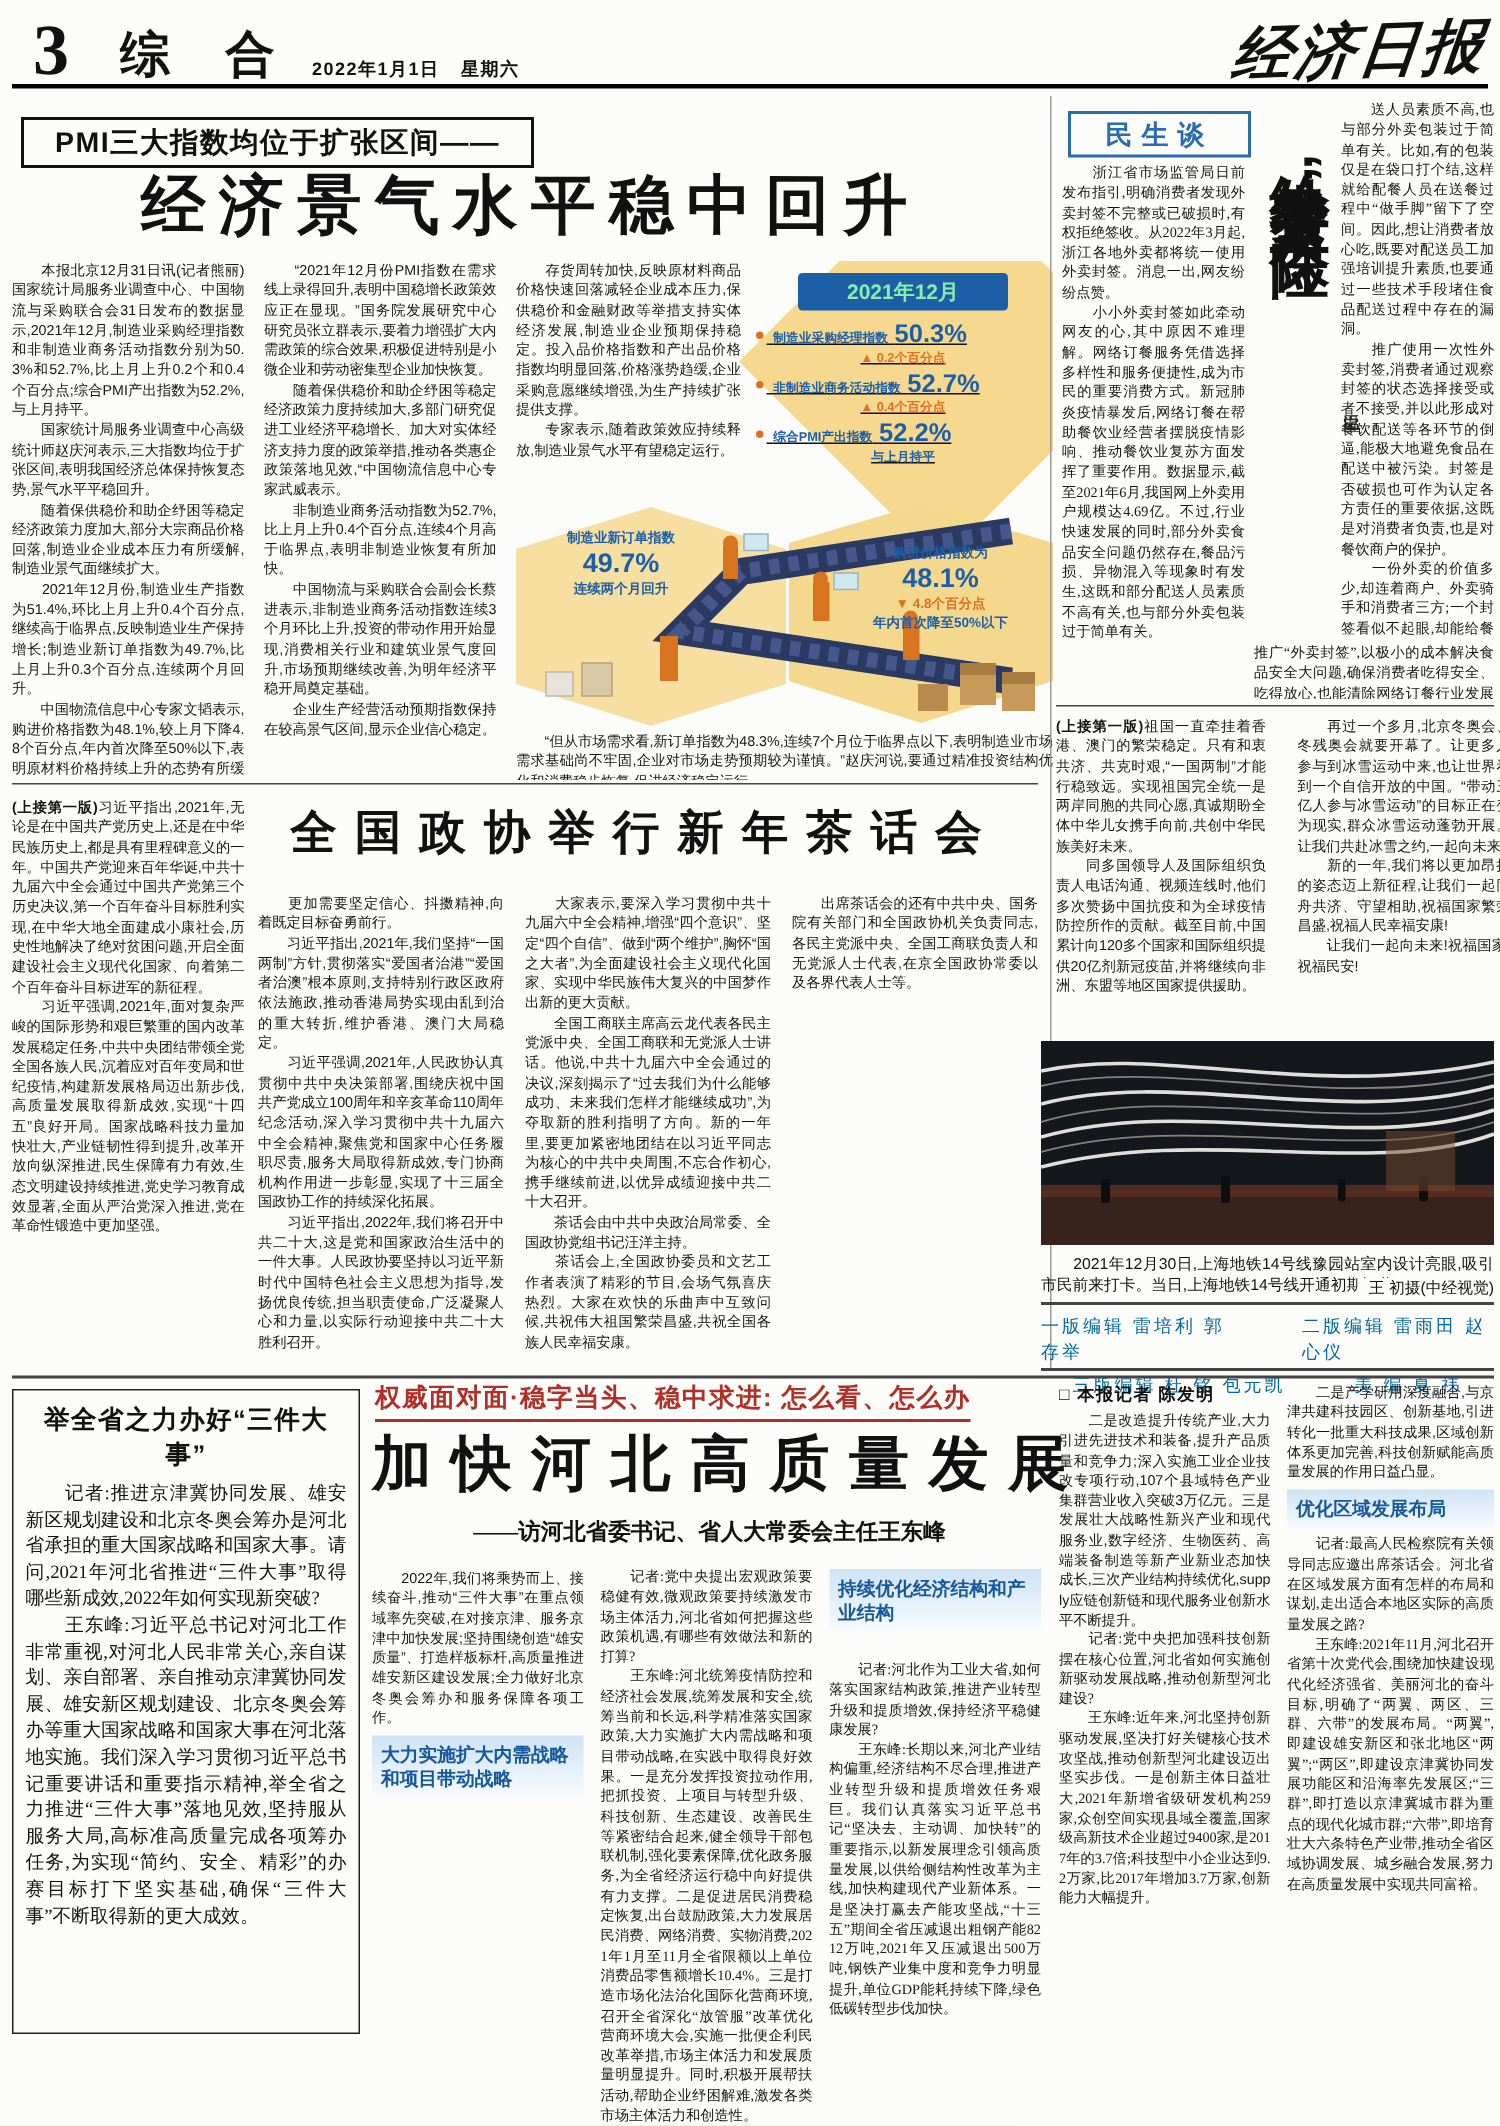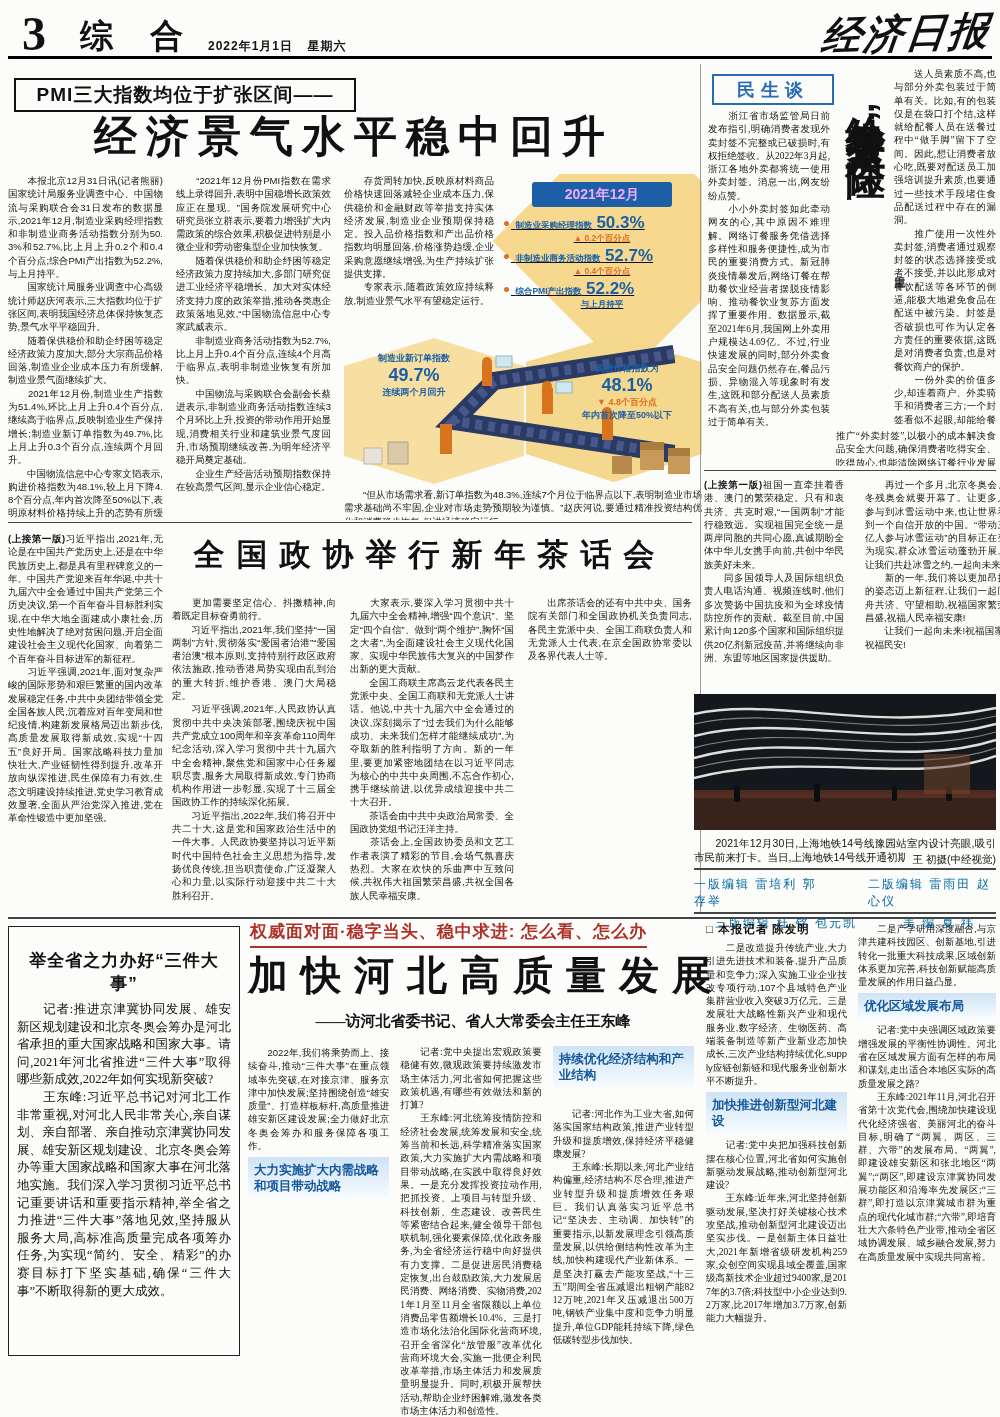--- a/index.html
+++ b/index.html
@@ -28,7 +28,7 @@
   .info{left:344px;top:174px;width:358px;height:346px;overflow:hidden;}
   .diamondwrap{position:absolute;left:158px;top:0;width:200px;height:162px;}
   .diamond{position:absolute;left:30px;top:-28px;width:190px;height:190px;background:#f6d98f;transform:rotate(45deg);}
-  .infotitle{position:absolute;left:30px;top:8px;width:140px;height:25px;background:#1d5fa6;color:#f0abfc;
+  .infotitle{position:absolute;left:30px;top:8px;width:140px;height:25px;background:#1d5fa6;color:#86efac;
              font-size:14px;font-weight:bold;display:flex;align-items:center;justify-content:center;border-radius:3px;}
   .stats{position:absolute;left:2px;top:38px;width:196px;}
   .statrow{margin:1px 0;text-decoration:underline;}

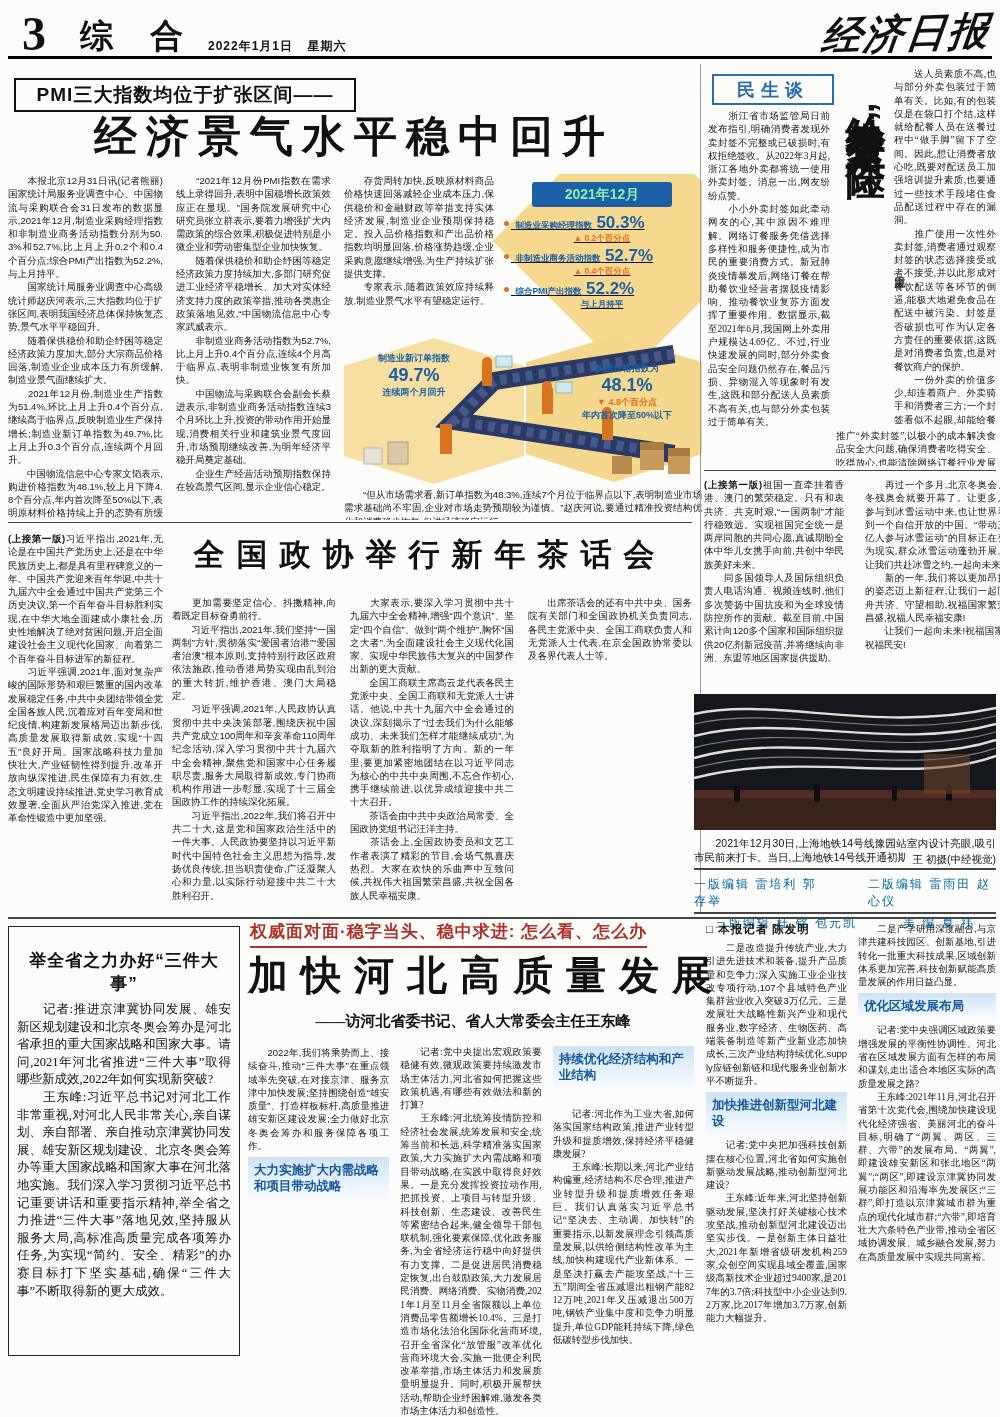--- a/index.html
+++ b/index.html
@@ -59,7 +59,7 @@
   .cols3{column-count:3;column-gap:14px;column-fill:auto;}
   .cols3 p,.colsflow p{margin:0;}
   
-  .hbbox{left:8px;top:926px;width:232px;height:430px;border:1.5px solid #222;box-sizing:border-box;padding:20px 8px;}
+  .hbbox{left:8px;top:926px;width:232px;height:430px;border:1.5px solid #222;box-sizing:border-box;padding:6px 8px;}
   .hbboxtitle{text-align:center;font-size:17px;font-weight:900;letter-spacing:1px;margin:2px 0 6px 0;}
   .hbboxtext{font-size:12.5px;line-height:17.6px;text-align:justify;word-break:break-all;white-space:pre-line;
              overflow:hidden;height:430px;}

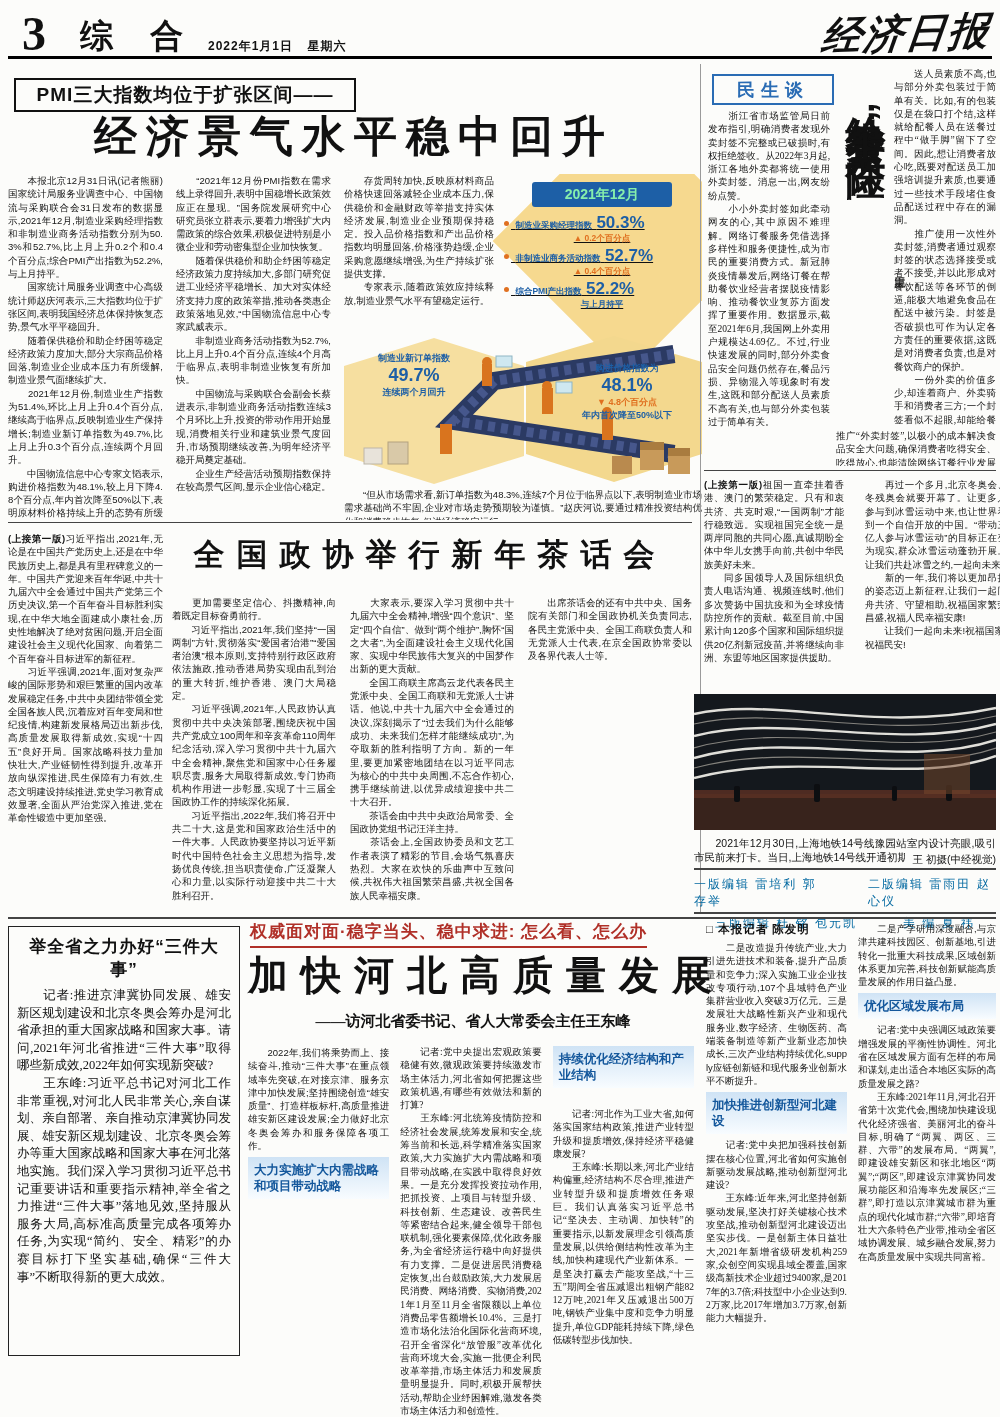--- a/index.html
+++ b/index.html
@@ -284,7 +284,7 @@
   <div class="abs" style="left:858px;top:922px;width:138px;height:490px;overflow:hidden;">
     <p class="col" style="height:auto;margin:0;">　　二是产学研用深度融合,与京津共建科技园区、创新基地,引进转化一批重大科技成果,区域创新体系更加完善,科技创新赋能高质量发展的作用日益凸显。</p>
     <div class="subhead">优化区域发展布局</div>
-    <p class="col q" style="height:auto;margin:0;">　　记者:党中央强调区域政策要增强发展的平衡性协调性。河北省在区域发展方面有怎样的布局和谋划,走出适合本地区实际的高质量发展之路?
+    <p class="col q" style="height:auto;margin:0;">　　记者:最高人民检察院有关领导同志应邀出席茶话会。河北省在区域发展方面有怎样的布局和谋划,走出适合本地区实际的高质量发展之路?
 　　王东峰:2021年11月,河北召开省第十次党代会,围绕加快建设现代化经济强省、美丽河北的奋斗目标,明确了“两翼、两区、三群、六带”的发展布局。“两翼”,即建设雄安新区和张北地区“两翼”;“两区”,即建设京津冀协同发展功能区和沿海率先发展区;“三群”,即打造以京津冀城市群为重点的现代化城市群;“六带”,即培育壮大六条特色产业带,推动全省区域协调发展、城乡融合发展,努力在高质量发展中实现共同富裕。</p>
   </div>
 

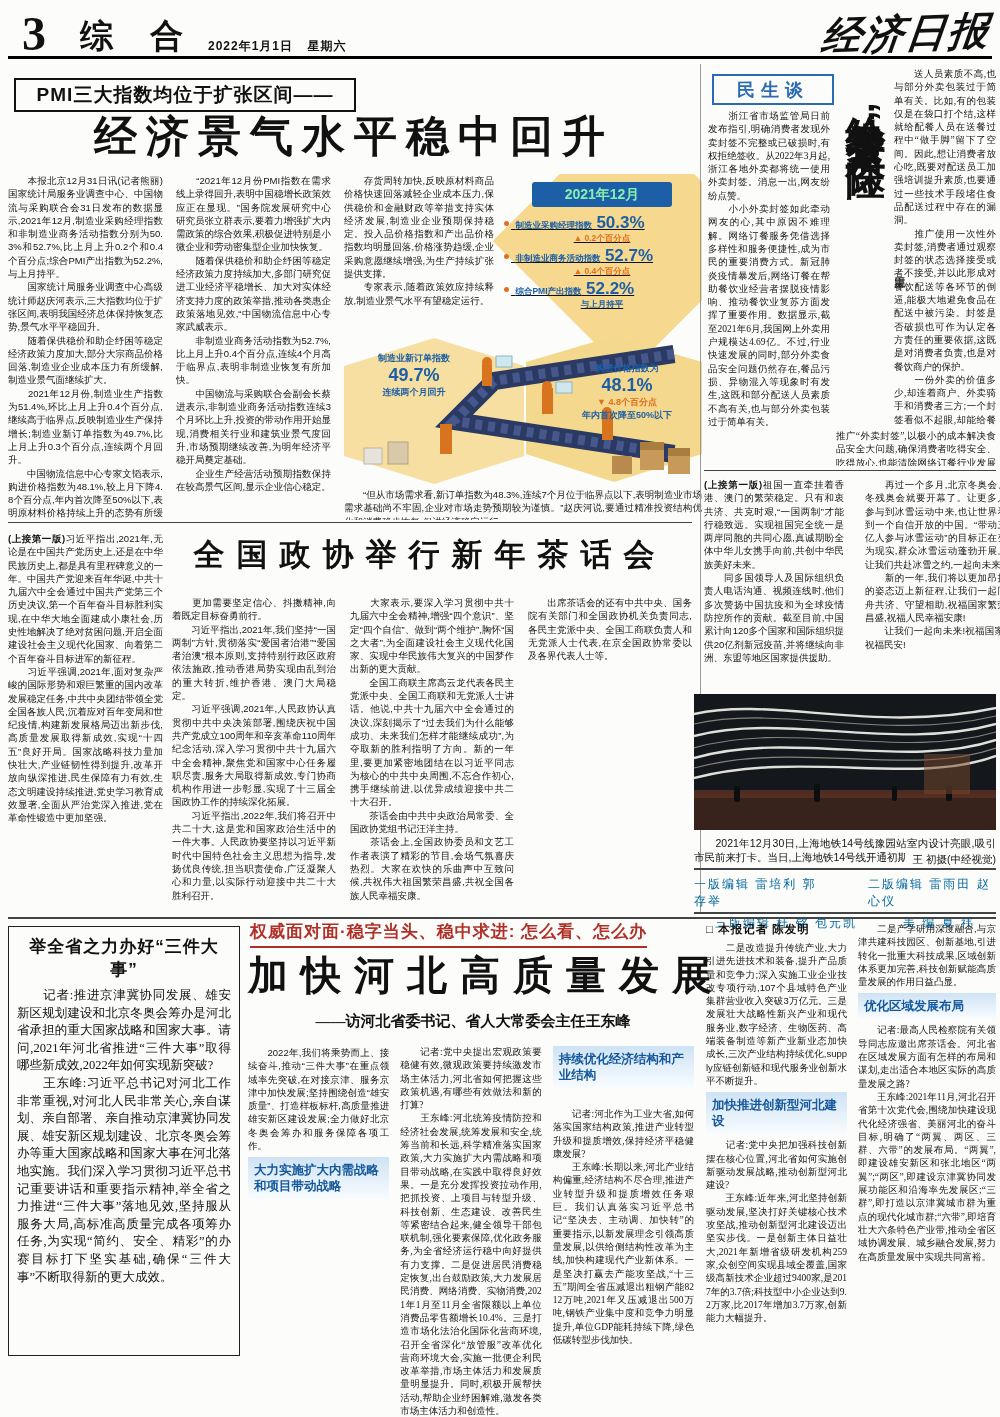--- a/index.html
+++ b/index.html
@@ -276,7 +276,6 @@
   <div class="abs" style="left:706px;top:922px;width:141px;height:490px;overflow:hidden;">
     <div class="byline">□ 本报记者 陈发明</div>
     <p class="col" style="height:auto;margin:0;">　　二是改造提升传统产业,大力引进先进技术和装备,提升产品质量和竞争力;深入实施工业企业技改专项行动,107个县域特色产业集群营业收入突破3万亿元。三是发展壮大战略性新兴产业和现代服务业,数字经济、生物医药、高端装备制造等新产业新业态加快成长,三次产业结构持续优化,supply应链创新链和现代服务业创新水平不断提升。</p>
-    <div class="subhead">加快推进创新型河北建设</div>
     <p class="col q" style="height:auto;margin:0;">　　记者:党中央把加强科技创新摆在核心位置,河北省如何实施创新驱动发展战略,推动创新型河北建设?
 　　王东峰:近年来,河北坚持创新驱动发展,坚决打好关键核心技术攻坚战,推动创新型河北建设迈出坚实步伐。一是创新主体日益壮大,2021年新增省级研发机构259家,众创空间实现县域全覆盖,国家级高新技术企业超过9400家,是2017年的3.7倍;科技型中小企业达到9.2万家,比2017年增加3.7万家,创新能力大幅提升。</p>
   </div>

